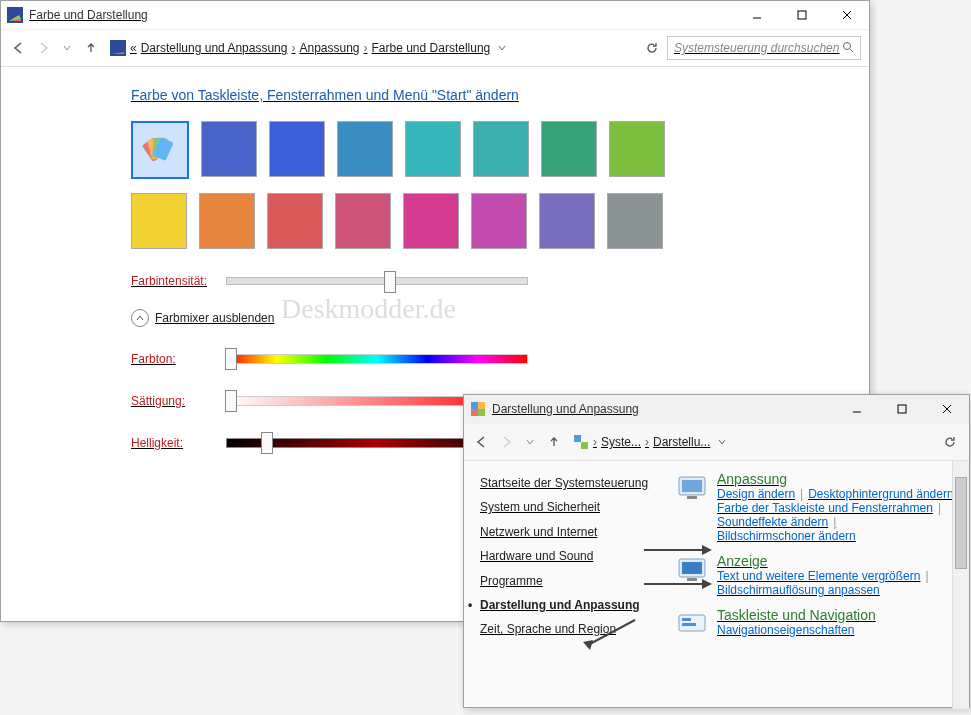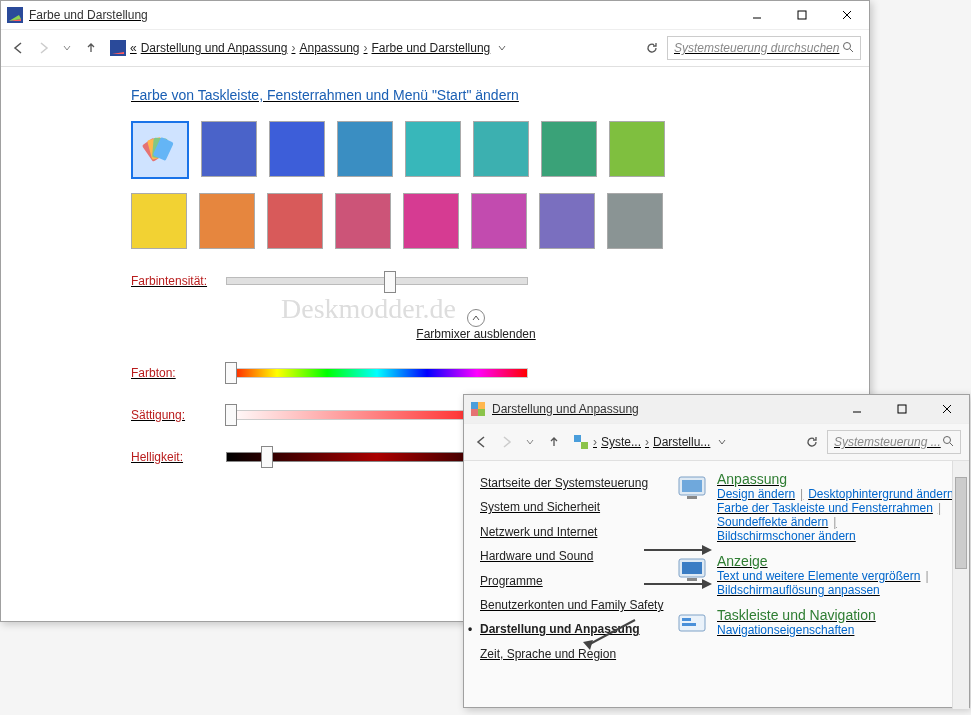--- a/index.html
+++ b/index.html
@@ -194,10 +194,10 @@
   .mixer-toggle {
     display:flex;
     align-items:center;
+    gap:6px;
     margin-top:18px;
     color:#222;
     cursor:pointer;
-    flex-direction:column;
   }
   .mixer-toggle .chev {
     width:16px;

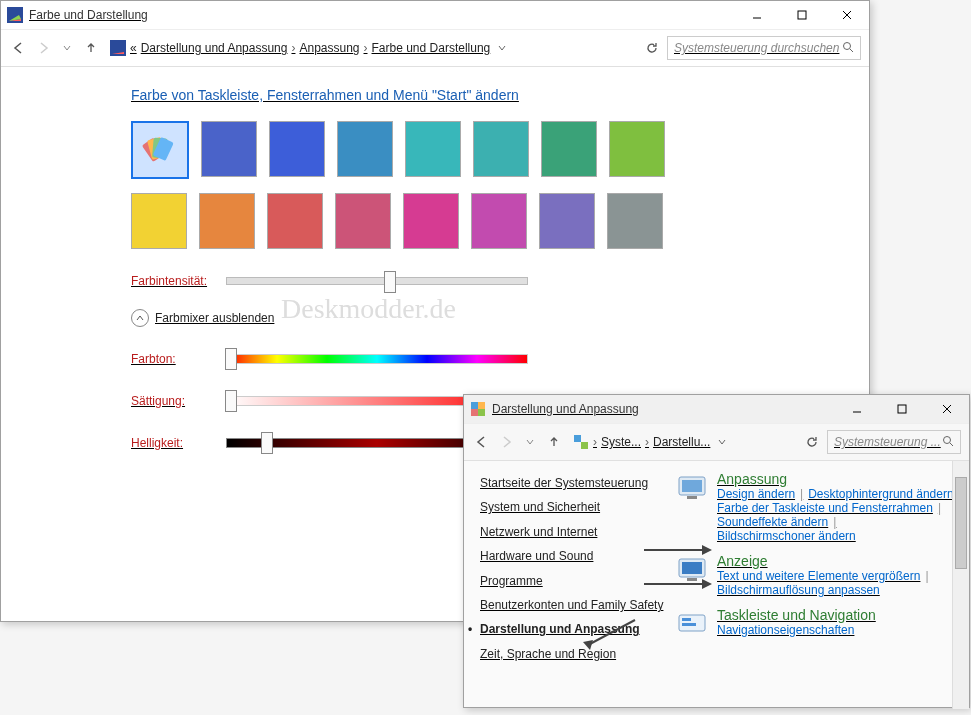--- a/index.html
+++ b/index.html
@@ -560,13 +560,6 @@
           <path d="M11 2v3h-3" fill="none" stroke="#555" stroke-width="1.3"></path>
         </svg>
       </div>
-    <div class="searchbox" style="width:120px">
-      <span>Systemsteuerung ...</span>
-      <span class="mag"><svg width="12" height="12">
-            <circle cx="5" cy="5" r="3.5" fill="none" stroke="#666"></circle>
-            <line x1="8" y1="8" x2="11" y2="11" stroke="#666"></line>
-          </svg></span>
-    </div>
   </div>
 
   <div class="sub-content">

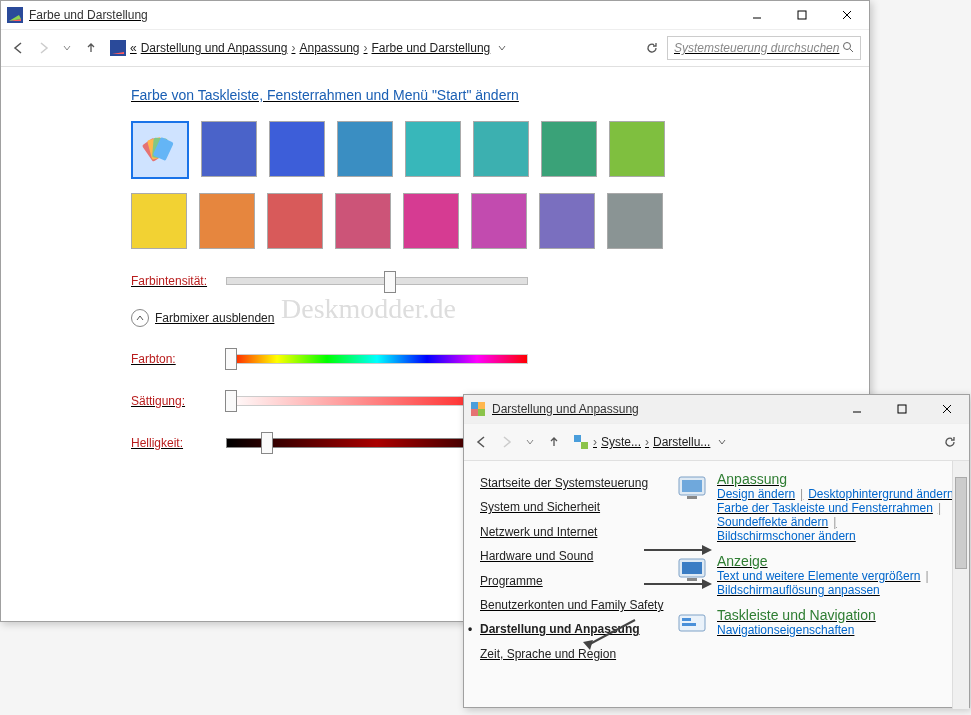--- a/index.html
+++ b/index.html
@@ -569,7 +569,6 @@
         <div class="item">Netzwerk und Internet</div>
         <div class="item">Hardware und Sound</div>
         <div class="item">Programme</div>
-        <div class="item">Benutzerkonten und Family Safety</div>
         <div class="item current">Darstellung und Anpassung</div>
         <div class="item">Zeit, Sprache und Region</div>
       </div>

